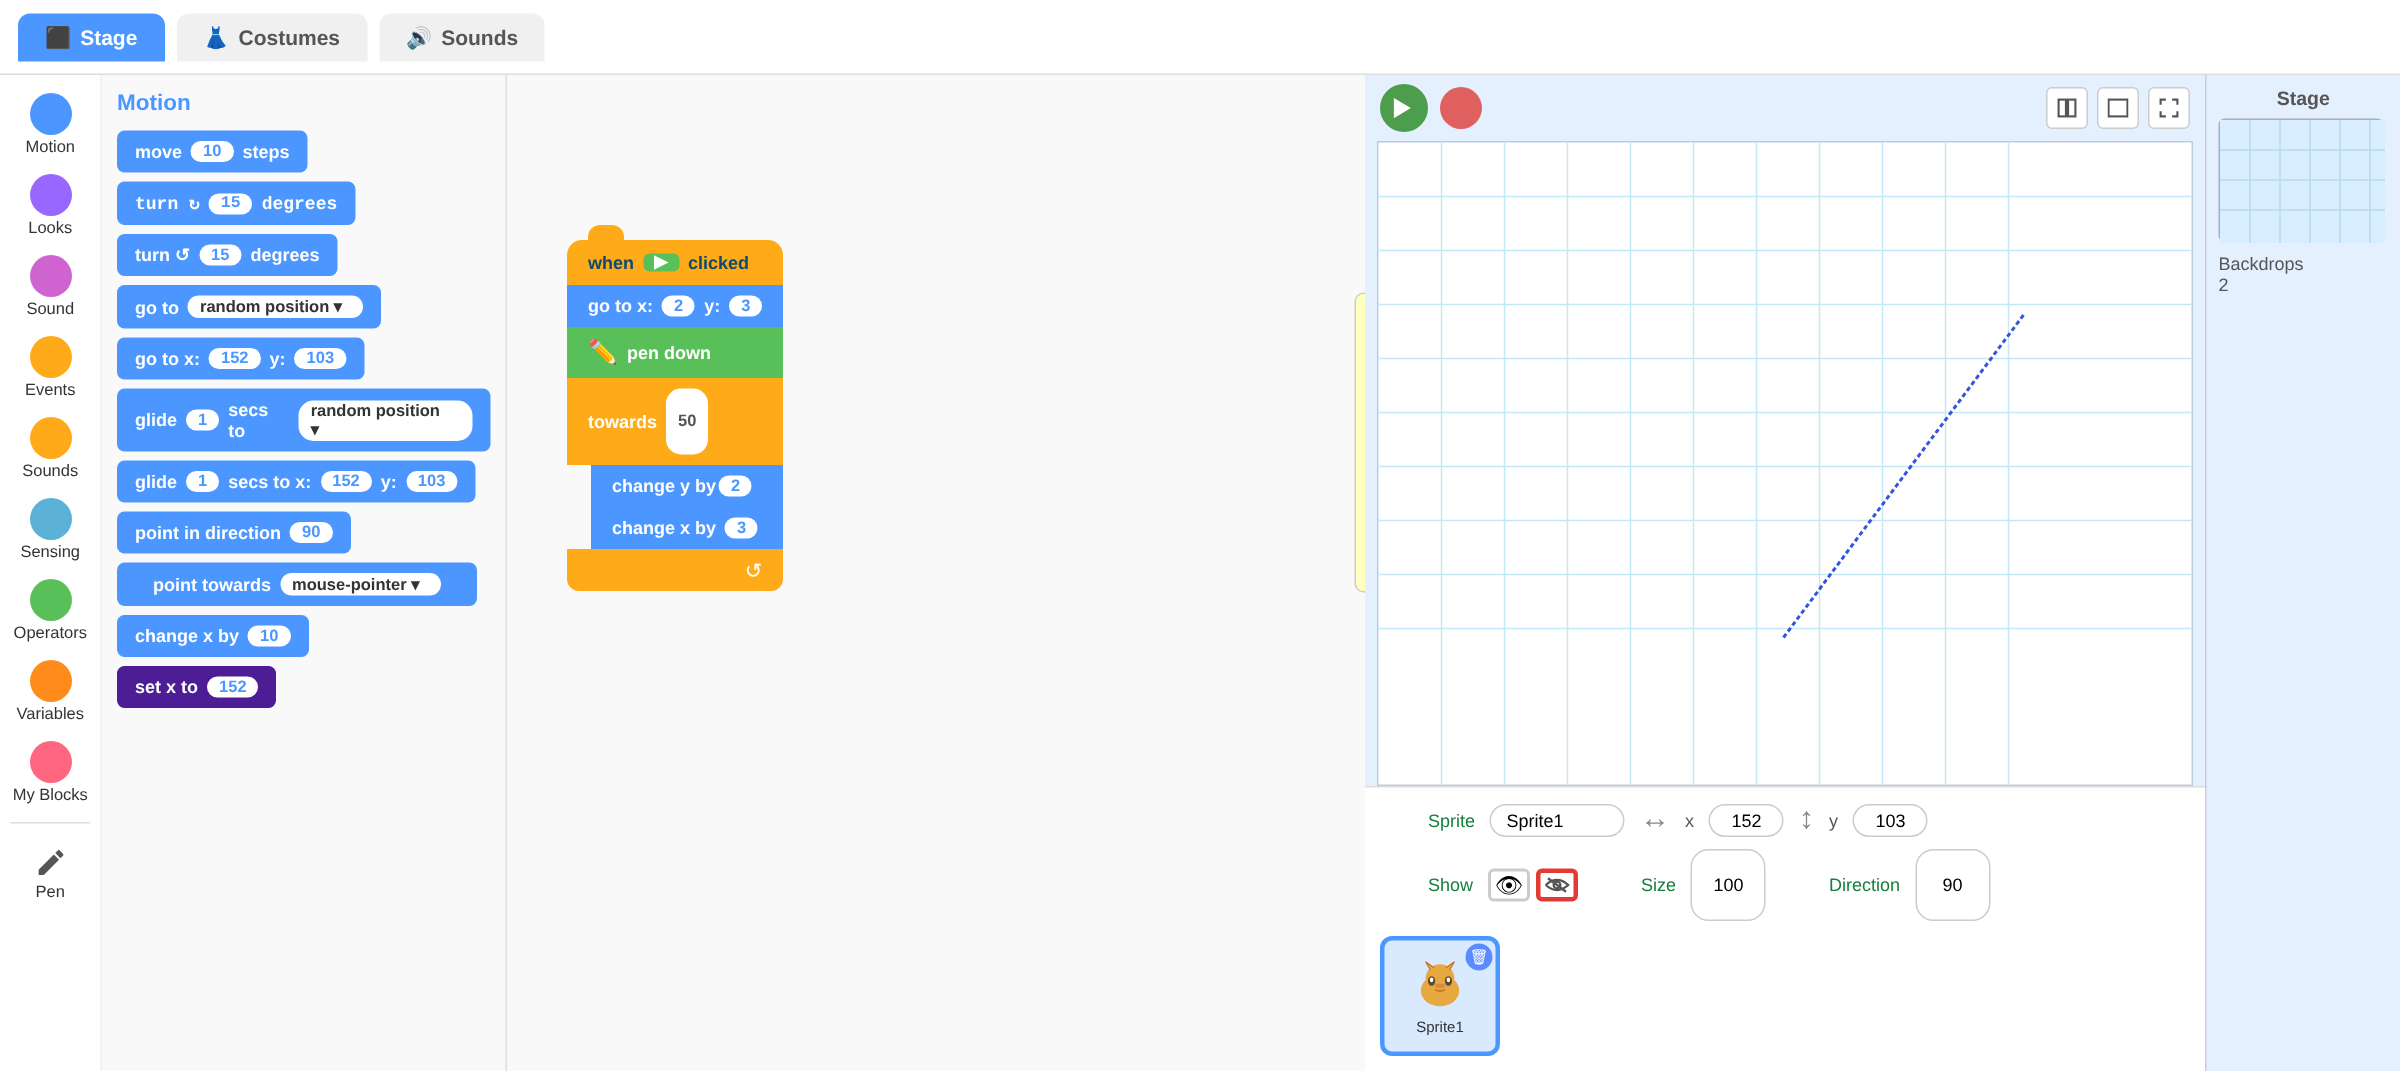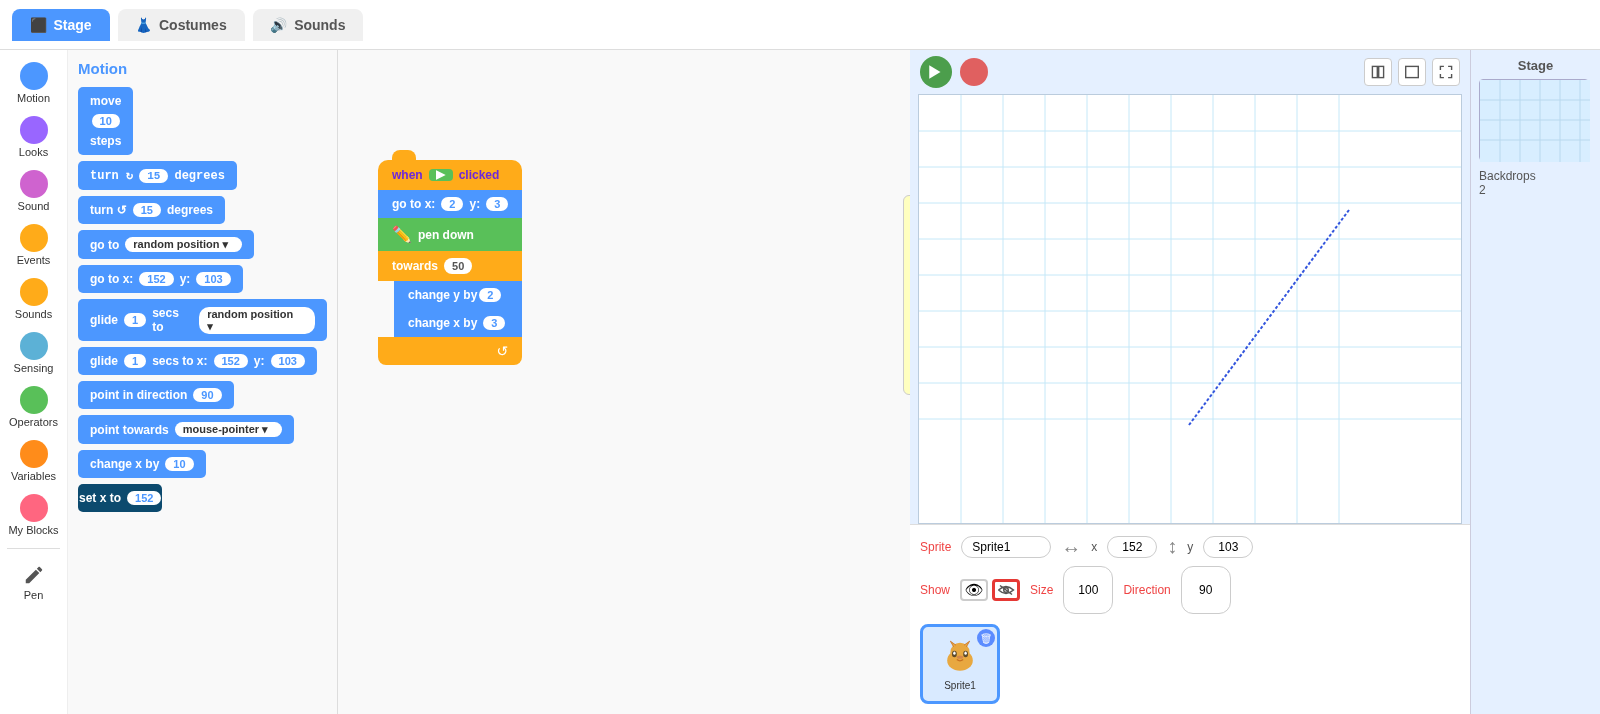--- a/index.html
+++ b/index.html
@@ -249,7 +249,7 @@
     <div class="blocks-panel-title">Motion</div>
 
     <div style="margin-bottom:6px;">
-      <div style="background:#4c97ff;border-radius:5px;padding:7px 12px;display:inline-flex;align-items:center;gap:6px;color:#fff;font-size:12px;font-weight:700;cursor:pointer;flex-direction:column;">
+      <div style="background:#4c97ff;border-radius:5px;padding:7px 12px;display:inline-flex;align-items:center;gap:6px;color:#fff;font-size:12px;font-weight:700;cursor:pointer;">
         <span>move</span>
         <span style="background:#fff;color:#4c97ff;border-radius:10px;padding:1px 8px;font-size:11px;font-weight:700;">10</span>
         <span>steps</span>

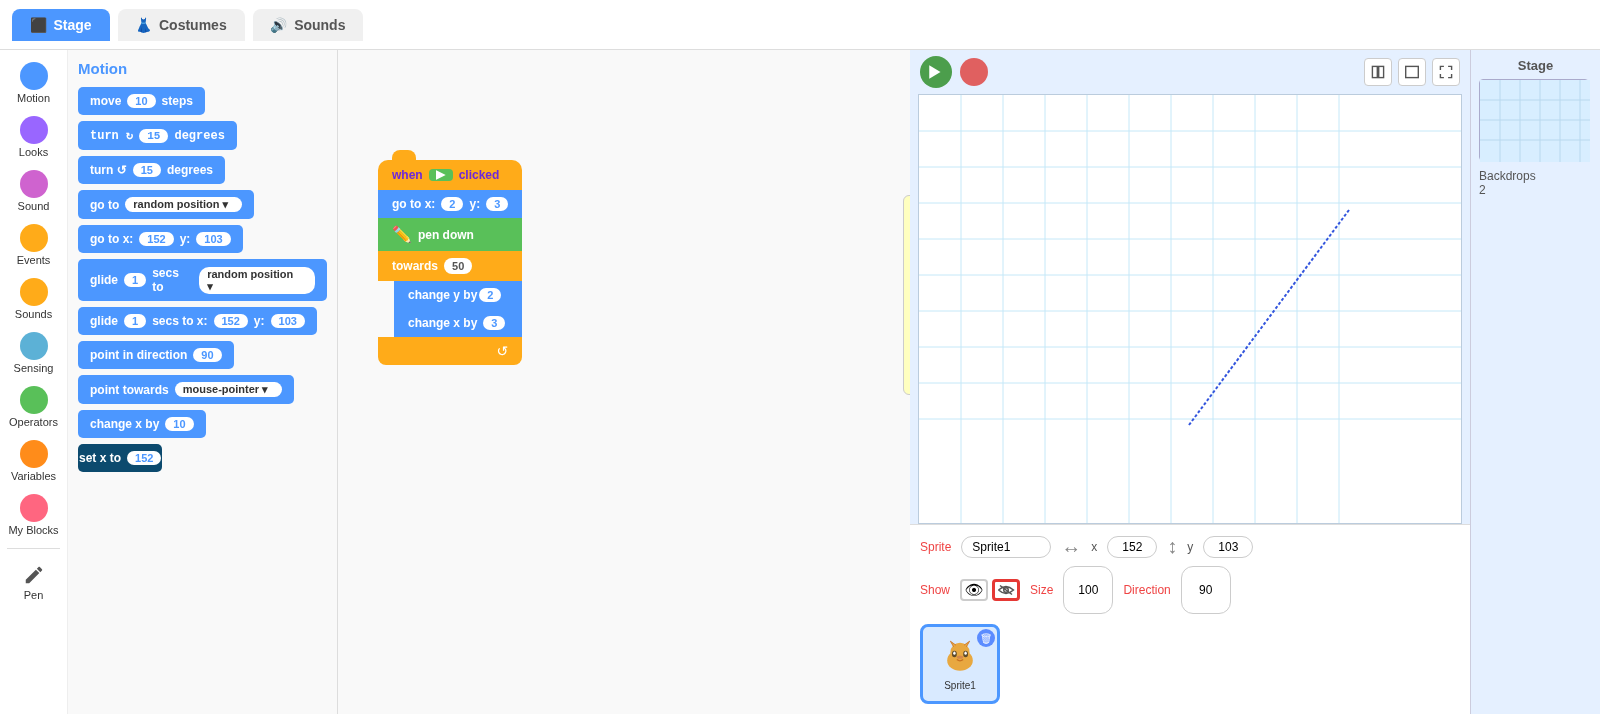--- a/index.html
+++ b/index.html
@@ -343,7 +343,7 @@
     <div style="position:absolute;left:40px;top:110px;">
 
       <div style="position:relative;">
-        <div style="background:#ffab19;border-radius:10px 10px 0 0;padding:8px 14px;display:flex;align-items:center;gap:6px;font-size:12px;font-weight:700;color:#6d28d9;position:relative;">
+        <div style="background:#ffab19;border-radius:10px 10px 0 0;padding:8px 14px;display:flex;align-items:center;gap:6px;font-size:12px;font-weight:700;color:#0c4a6e;position:relative;">
           <div style="position:absolute;top:-10px;left:14px;width:24px;height:12px;background:#ffab19;border-radius:8px 8px 0 0;"></div>
           <span>when</span>
           <span style="background:#59c059;color:#fff;border-radius:4px;padding:1px 7px;font-size:11px;display:inline-flex;align-items:center;gap:3px;">

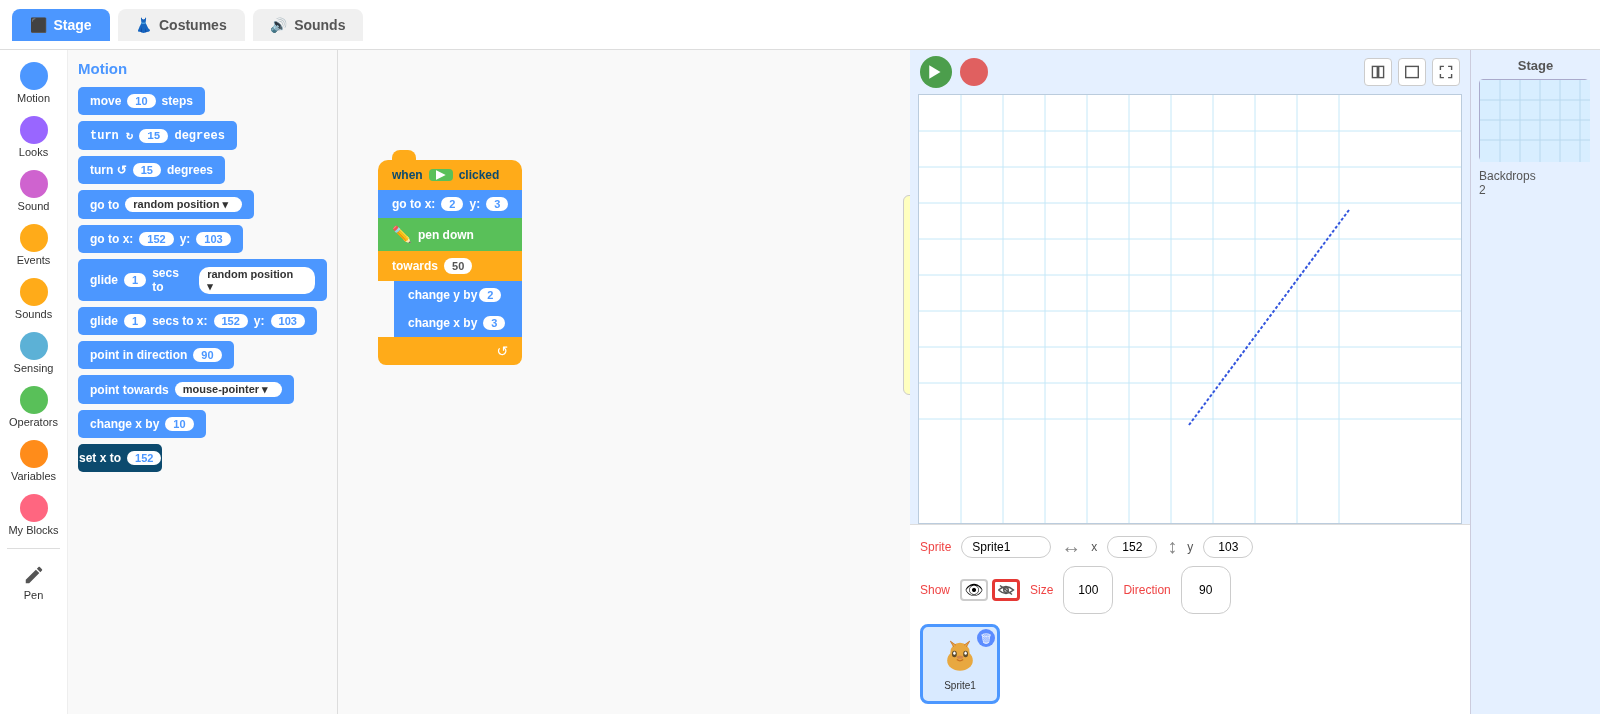--- a/index.html
+++ b/index.html
@@ -367,7 +367,7 @@
         <div>
           <div style="background:#ffab19;padding:7px 14px;display:flex;align-items:center;gap:6px;font-size:12px;font-weight:700;color:#fff;">
             <span>towards</span>
-            <span style="background:#fff;color:#555;border-radius:10px;padding:2px 8px;font-size:11px;font-weight:700;">50</span>
+            <span style="background:#fff;color:#555;border-radius:10px;padding:16px 8px;font-size:11px;font-weight:700;">50</span>
           </div>
           <div style="margin-left:16px;background:#f9f9f9;">
 

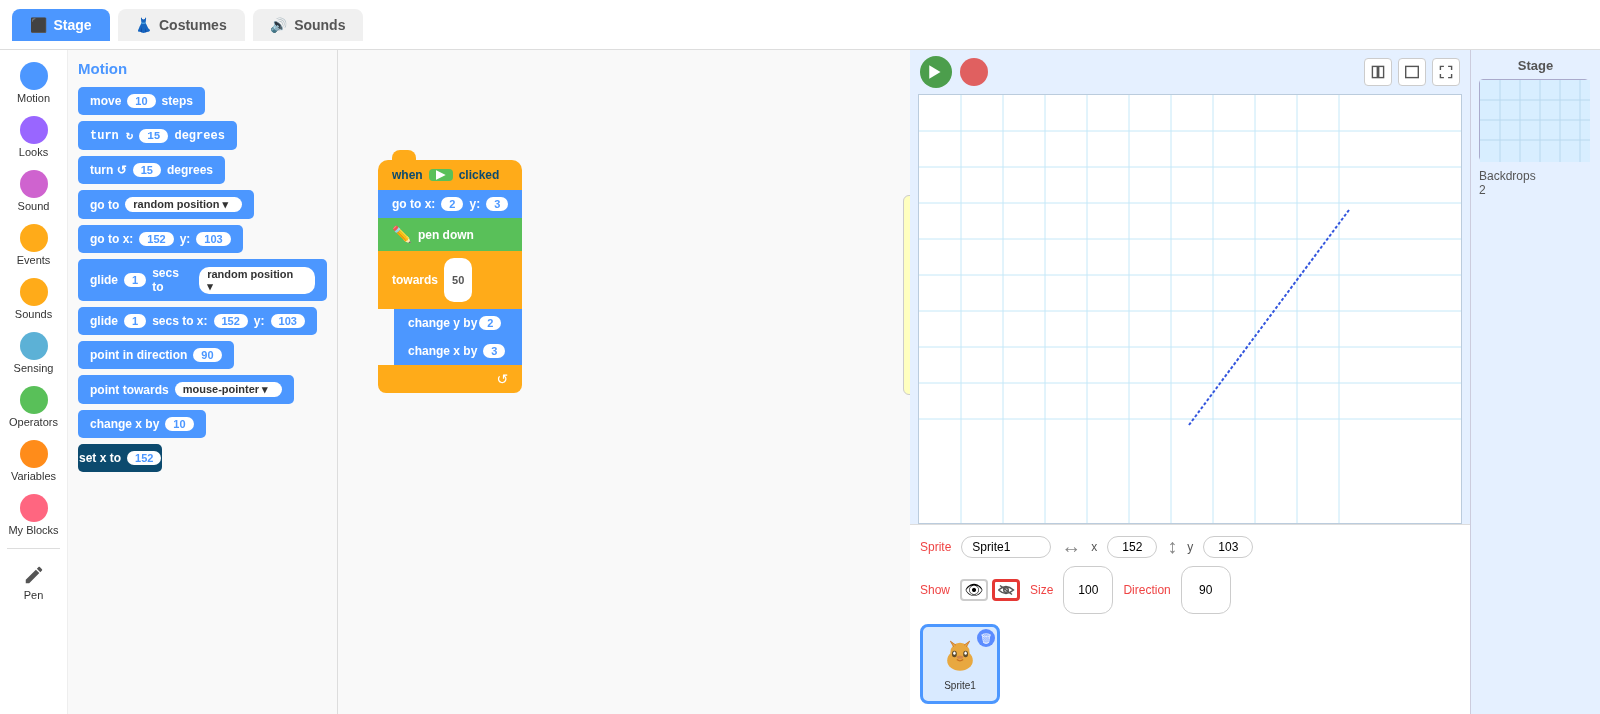--- a/index.html
+++ b/index.html
@@ -316,7 +316,7 @@
     </div>
 
     <div style="margin-bottom:6px;">
-      <div style="background:#4c97ff;border-radius:5px;padding:7px 12px;display:inline-flex;align-items:center;gap:6px;color:#fff;font-size:12px;font-weight:700;cursor:pointer;">
+      <div style="background:#4c97ff;border-radius:5px;padding:7px 24px;display:inline-flex;align-items:center;gap:6px;color:#fff;font-size:12px;font-weight:700;cursor:pointer;">
         <span>point towards</span>
         <span style="background:#fff;color:#333;border-radius:10px;padding:1px 14px 1px 8px;font-size:11px;font-weight:600;">mouse-pointer ▾</span>
       </div>

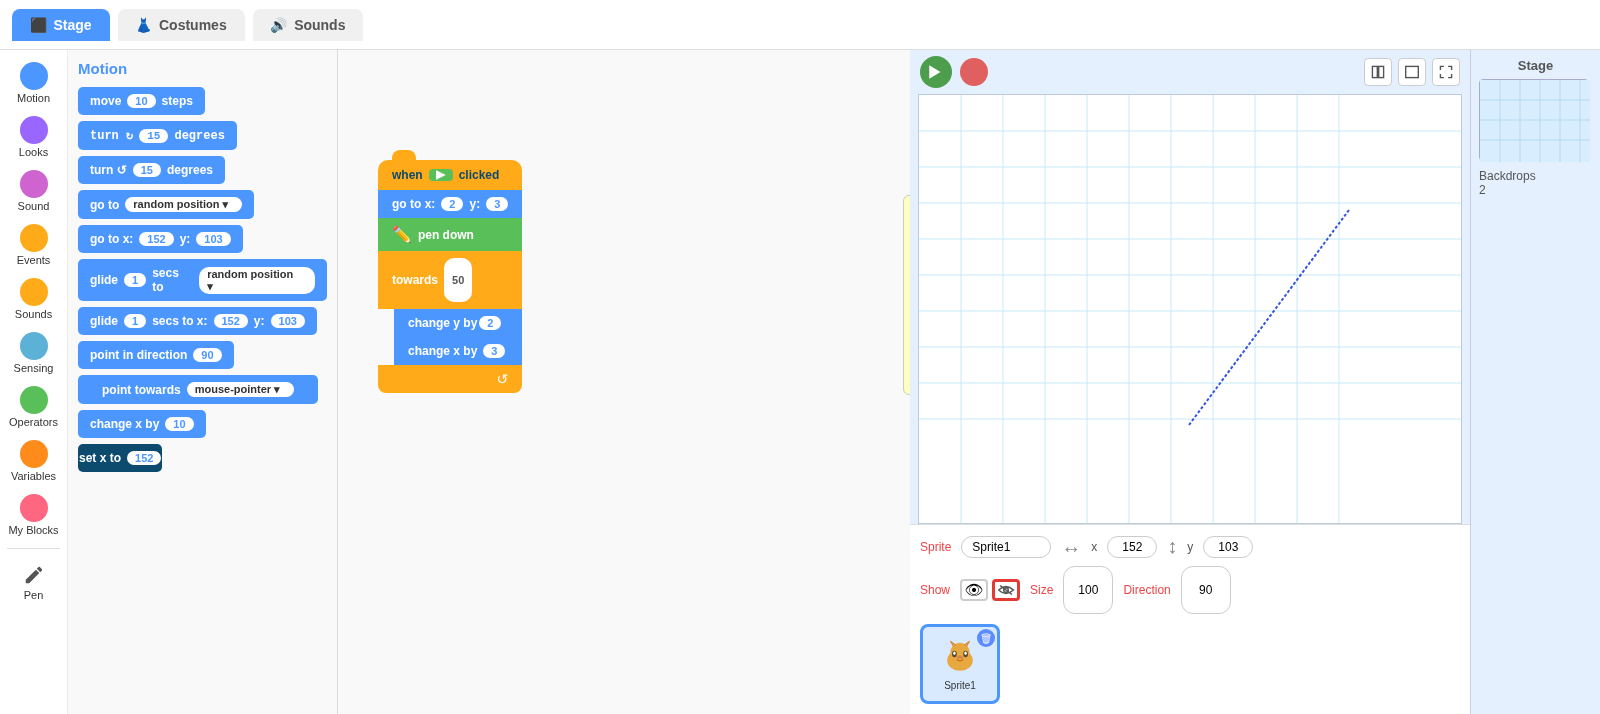--- a/index.html
+++ b/index.html
@@ -330,7 +330,7 @@
     </div>
 
     <div style="margin-bottom:6px;">
-      <div style="background:#0c4a6e;border-radius:5px;padding:7px 1px;display:inline-flex;align-items:center;gap:6px;color:#fff;font-size:12px;font-weight:700;cursor:pointer;text-align:right;">
+      <div style="background:#4c1d95;border-radius:5px;padding:7px 12px;display:inline-flex;align-items:center;gap:6px;color:#fff;font-size:12px;font-weight:700;cursor:pointer;text-align:right;">
         <span>set x to</span>
         <span style="background:#fff;color:#4c97ff;border-radius:10px;padding:1px 8px;font-size:11px;font-weight:700;">152</span>
       </div>

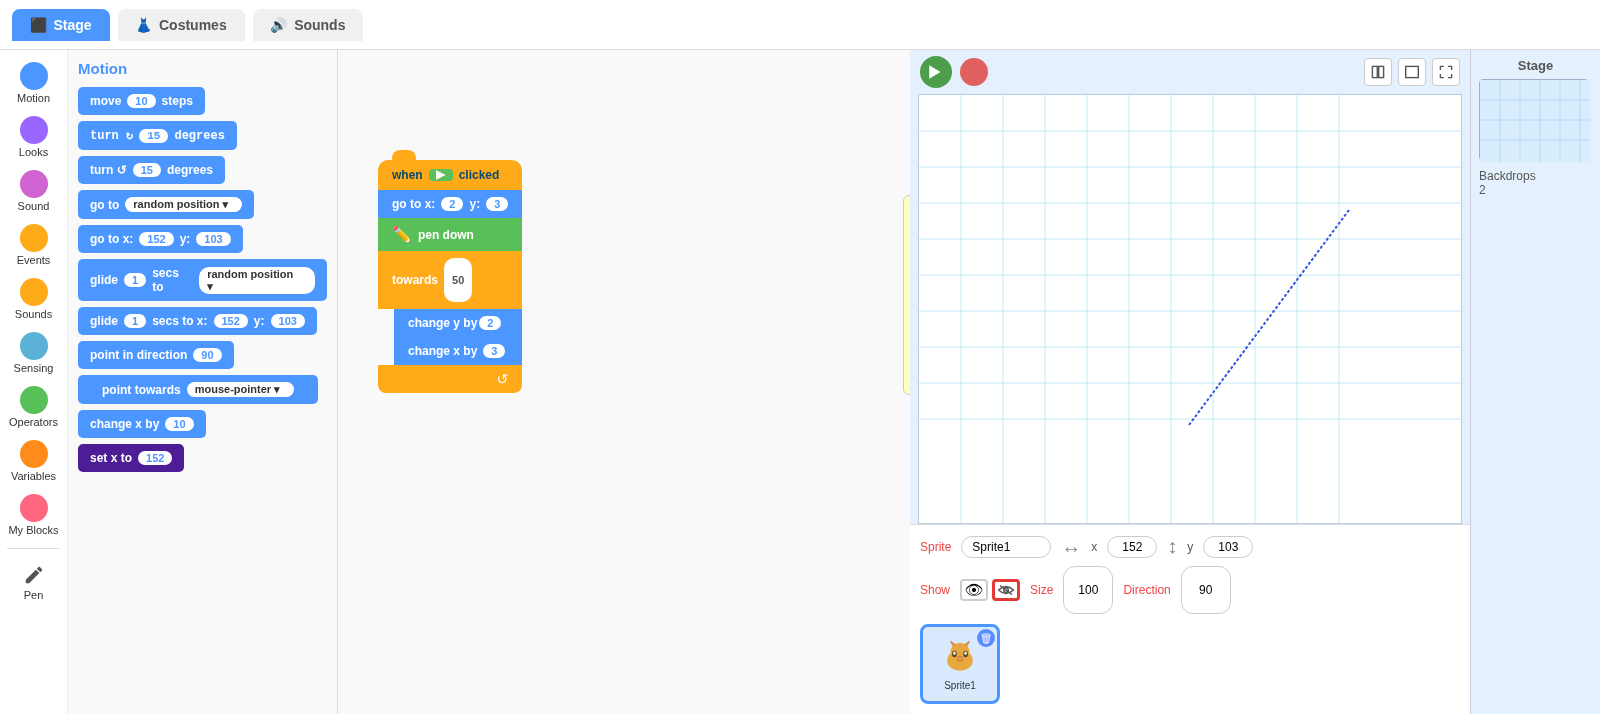--- a/index.html
+++ b/index.html
@@ -107,7 +107,7 @@
       color: #333;
       line-height: 1.5;
     }
-    .sprite-label { font-size: 12px; color: #ef4444; }
+    .sprite-label { font-size: 12px; color: #15803d; margin-left: 32px; }
     .sprite-name-input {
       border: 1px solid #ccc;
       border-radius: 12px;

